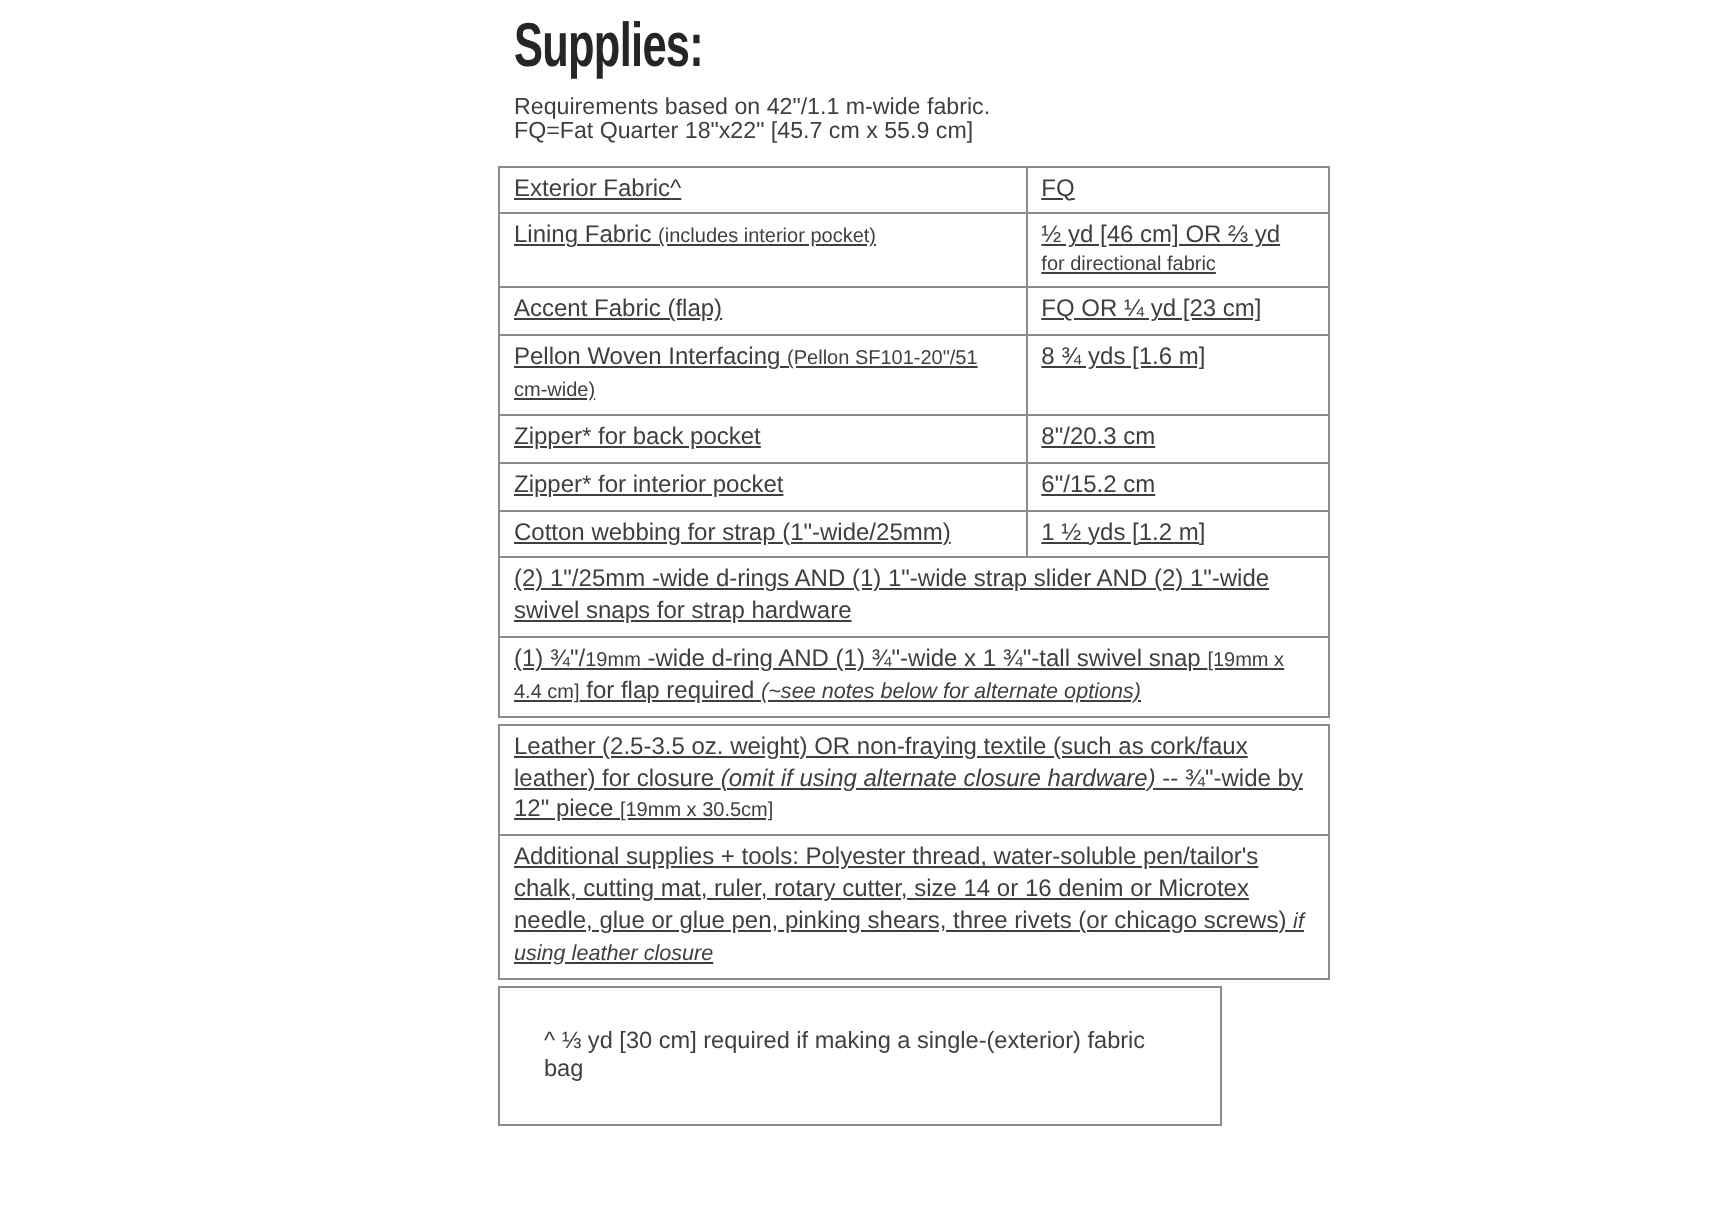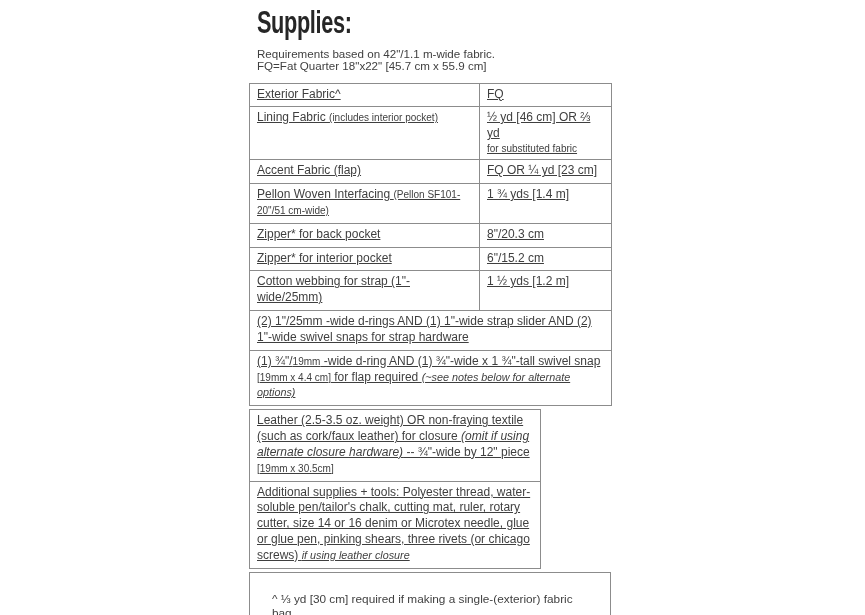--- a/index.html
+++ b/index.html
@@ -55,7 +55,7 @@
         </tr>
         <tr>
           <td><span>Lining Fabric </span><span class="seg-small">(includes interior pocket)</span></td>
-          <td class="qty"><span>½ yd [46 cm] OR ⅔ yd</span><span class="seg-small seg-block">for substituted fabric</span></td>
+          <td class="qty"><span>½ yd [46 cm] OR ⅔ yd</span><span class="seg-small seg-block">for directional fabric</span></td>
         </tr>
         <tr>
           <td><span>Accent Fabric (flap)</span></td>

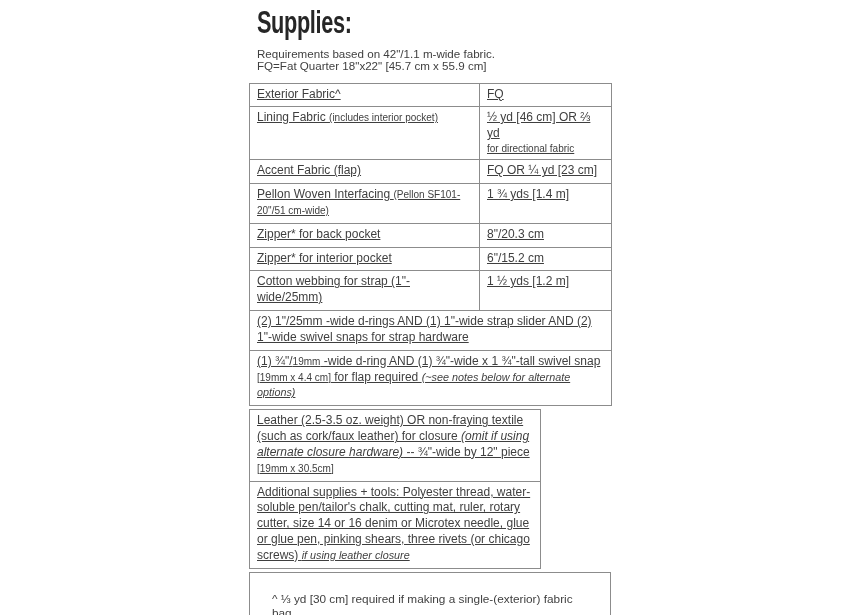--- a/index.html
+++ b/index.html
@@ -63,7 +63,7 @@
         </tr>
         <tr>
           <td><span>Pellon Woven Interfacing </span><span class="seg-small">(Pellon SF101-20"/51 cm-wide)</span></td>
-          <td class="qty"><span>1 ¾ yds [1.4 m]</span></td>
+          <td class="qty"><span>8 ¾ yds [1.6 m]</span></td>
         </tr>
         <tr>
           <td><span>Zipper* for back pocket</span></td>

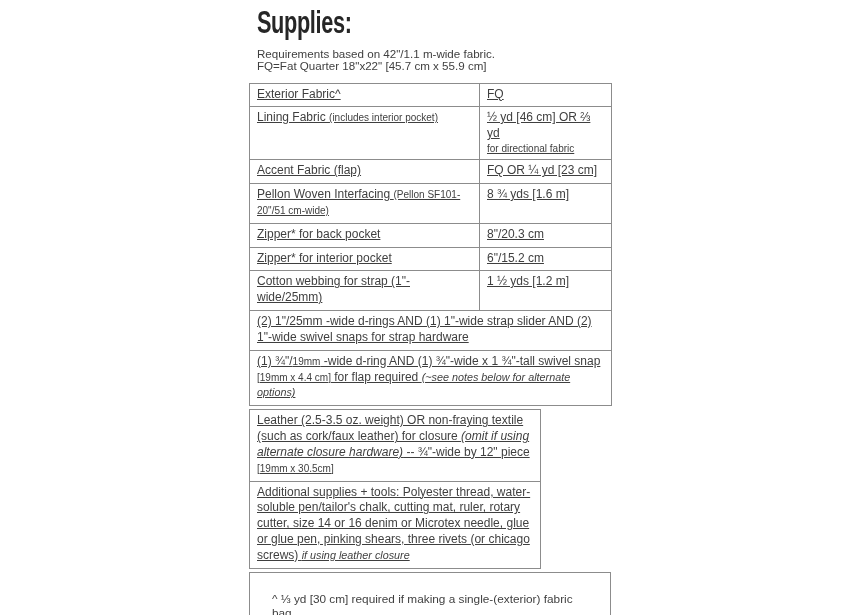--- a/index.html
+++ b/index.html
@@ -16,7 +16,7 @@
   }
   .intro-block{margin:0 0 10px 8px;}
   .intro{margin:0;font-size:11.6px;line-height:1.08;color:#3f3f3f;}
-  table{border-collapse:collapse;width:292px;table-layout:fixed;margin:0 0 3px 0;}
+  table{border-collapse:collapse;width:416px;table-layout:fixed;margin:0 0 3px 0;}
   td{
     border:1px solid #8c8c8c;padding:3px 7px 4px 7px;
     font-size:12px;line-height:1.32;vertical-align:top;word-wrap:break-word;text-decoration:underline;

